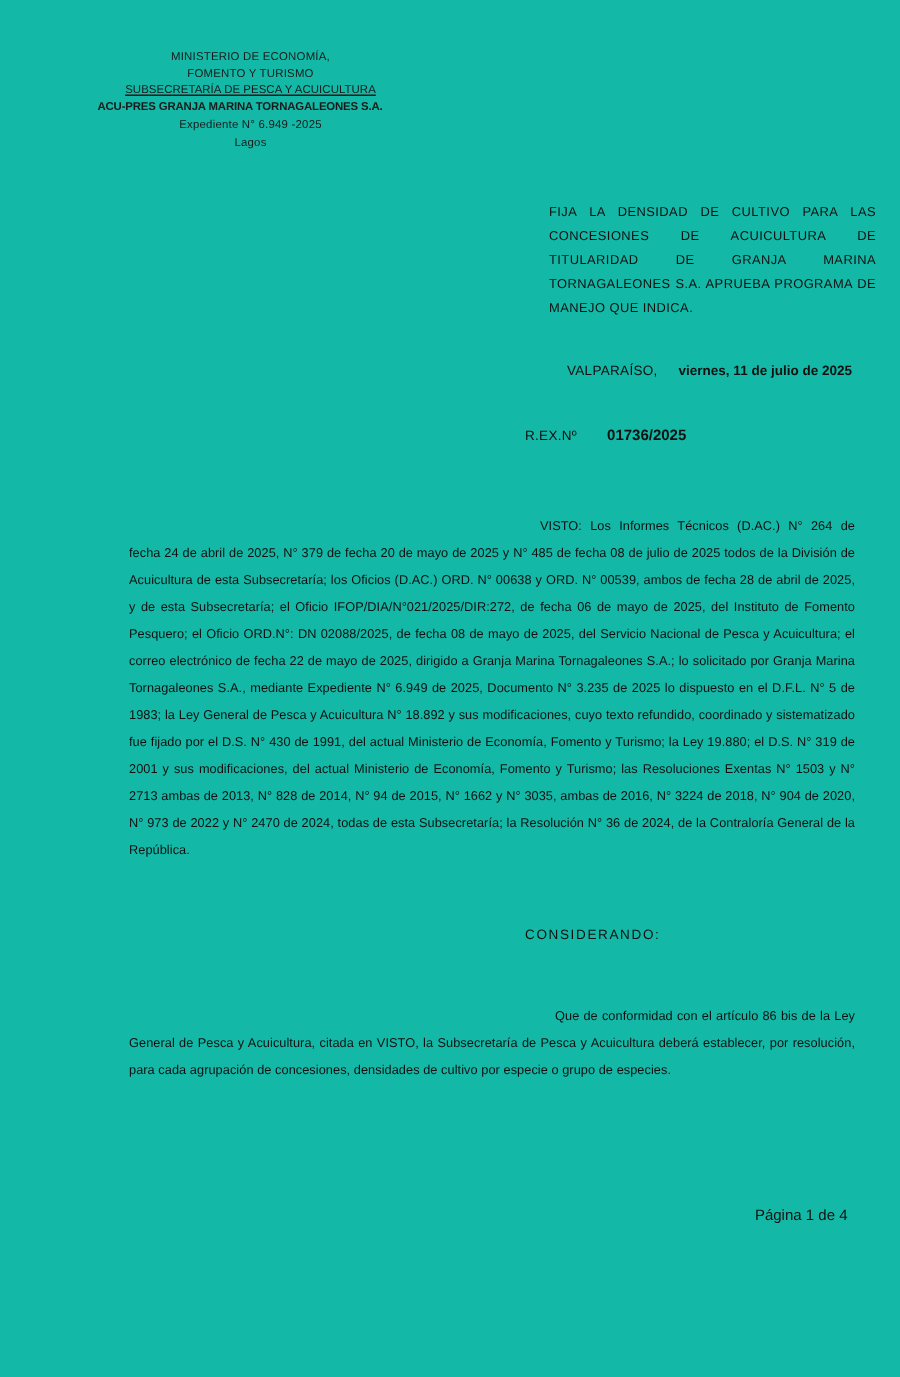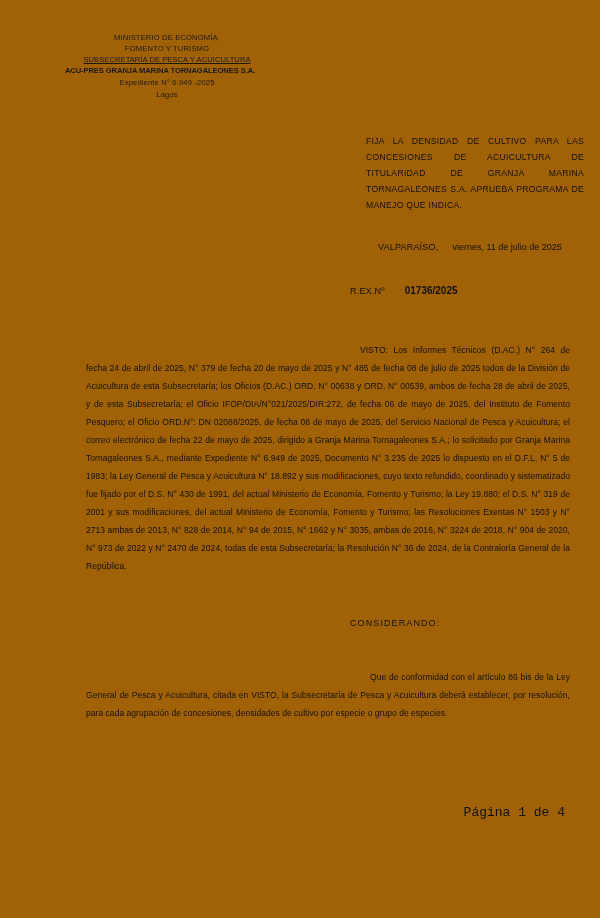--- a/index.html
+++ b/index.html
@@ -19,7 +19,7 @@
   .page {
     position: absolute;
     inset: 0;
-    background: #a16207;
+    background: #14b8a6;
   }
 
   

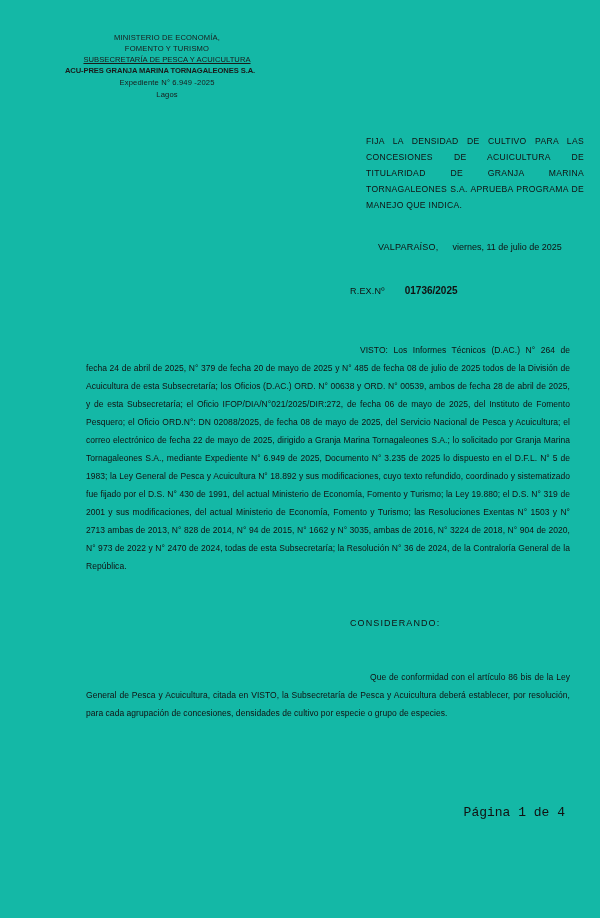--- a/index.html
+++ b/index.html
@@ -82,7 +82,7 @@
     margin-left: 28px;
   }
   .place-date .date {
-    font-weight: normal;
+    font-weight: bold;
     margin-left: 14px;
   }
 

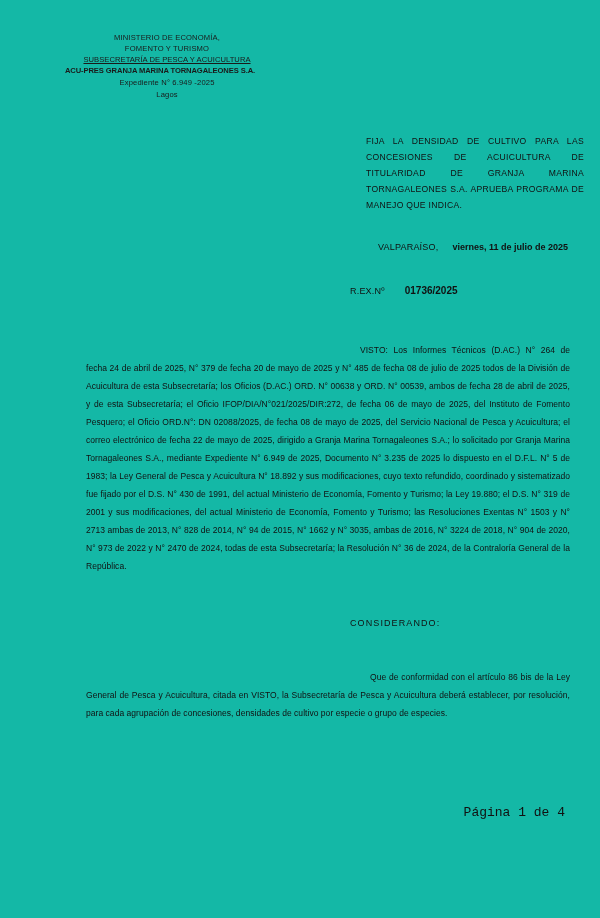--- a/index.html
+++ b/index.html
@@ -148,9 +148,8 @@
     top: 805px;
     width: 565px;
     text-align: right;
-    font-size: 13px;
+    font-size: 10px;
     color: #111111;
-    font-family: Liberation Mono, monospace;
   }
 </style>
 </head>

